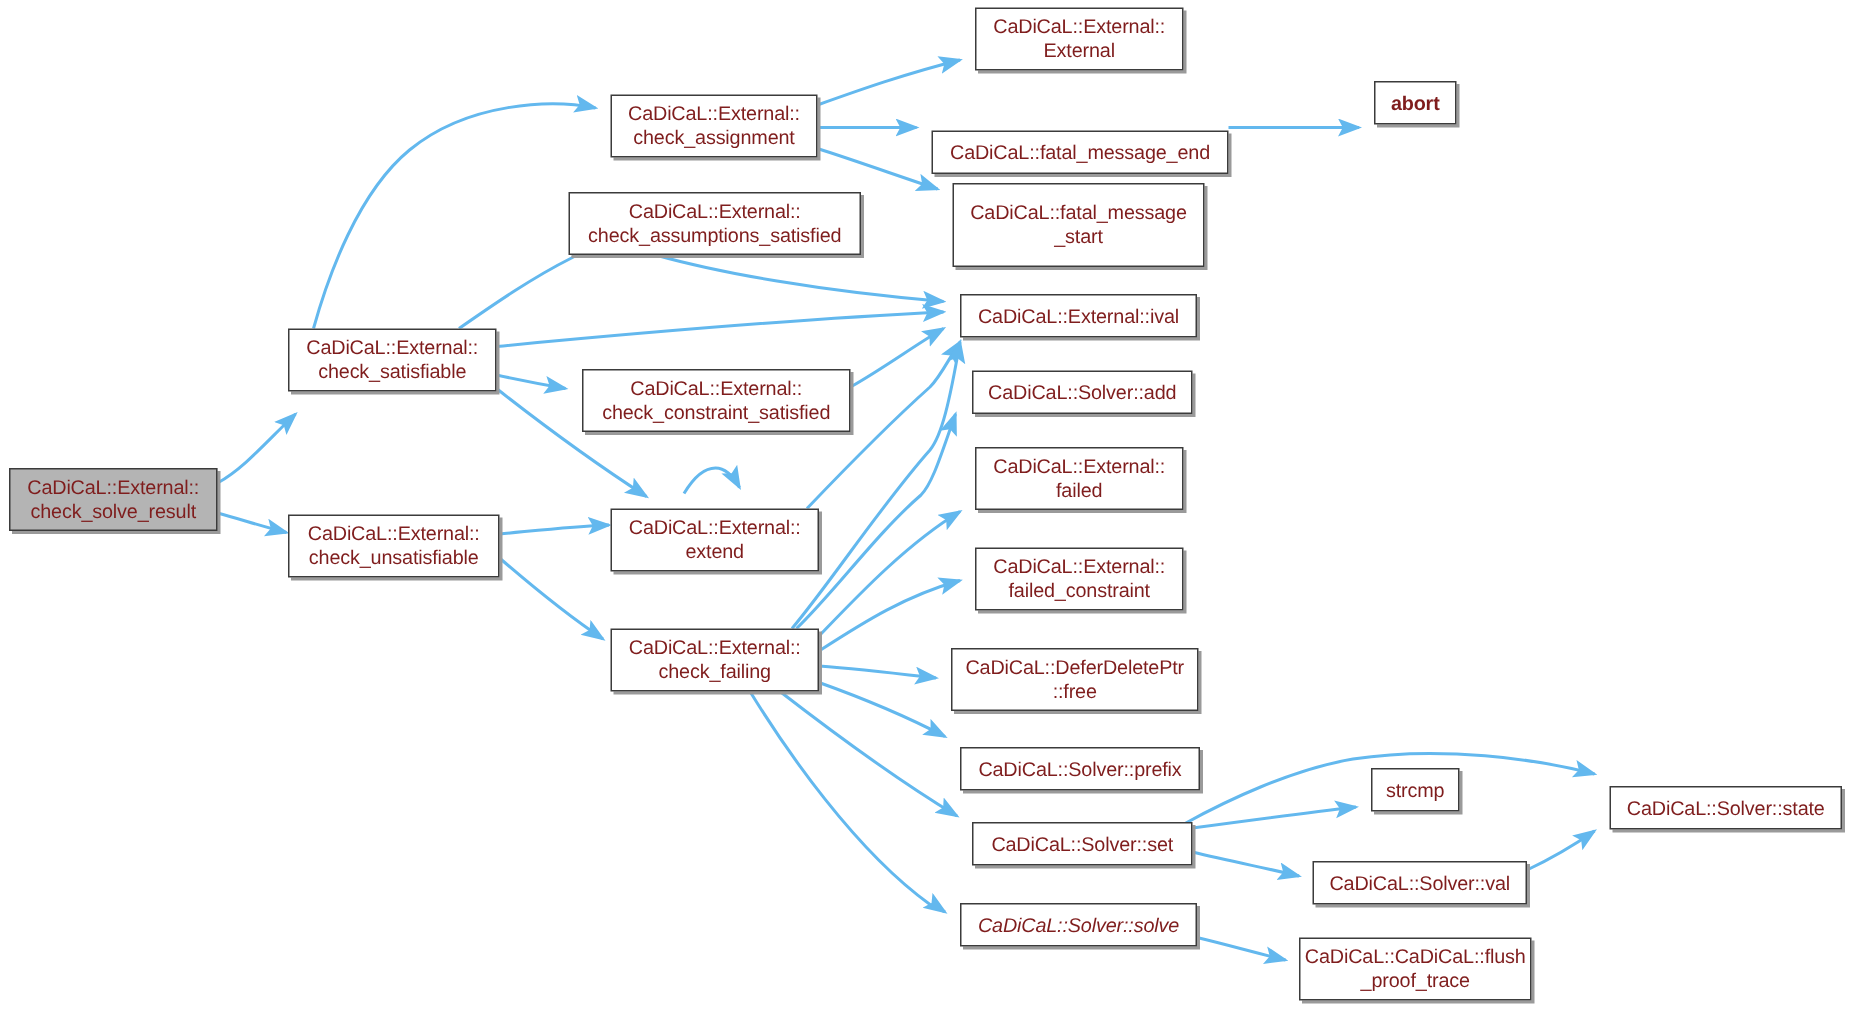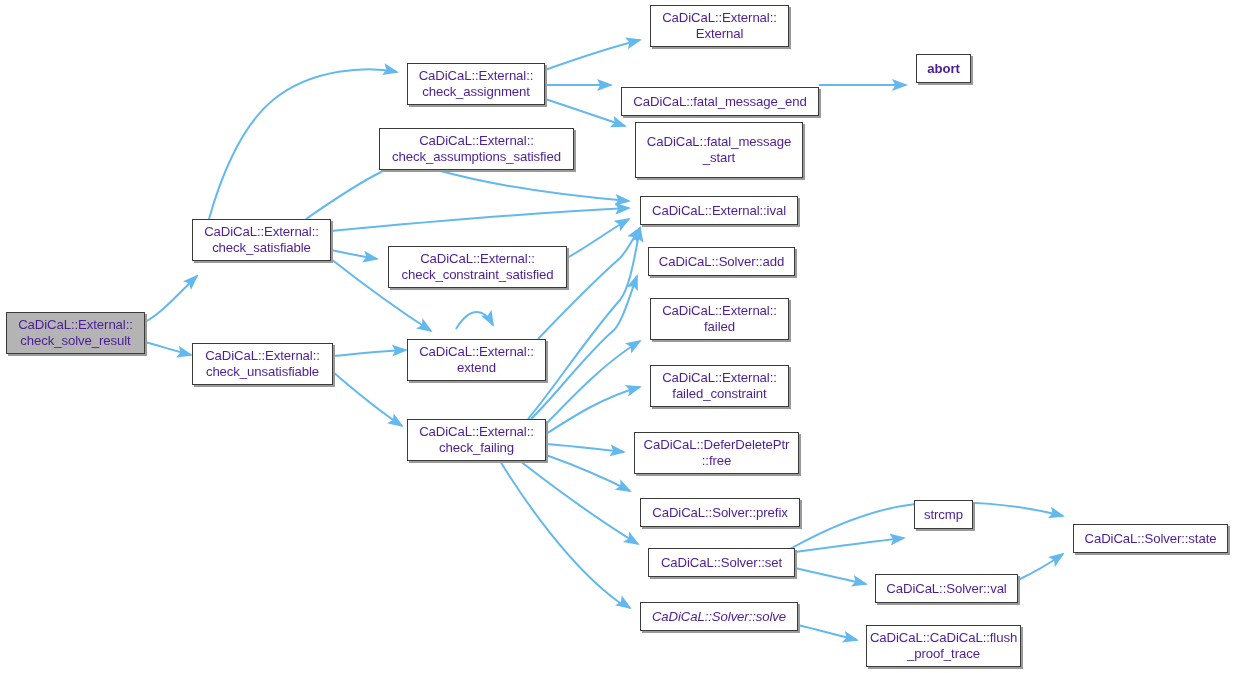--- a/index.html
+++ b/index.html
@@ -33,7 +33,7 @@
     align-items: center;
     justify-content: center;
     text-align: center;
-    color: #4c1d95;
+    color: #7f1d1d;
     font-size: 13.2px;
     line-height: 16px;
     white-space: pre-line;

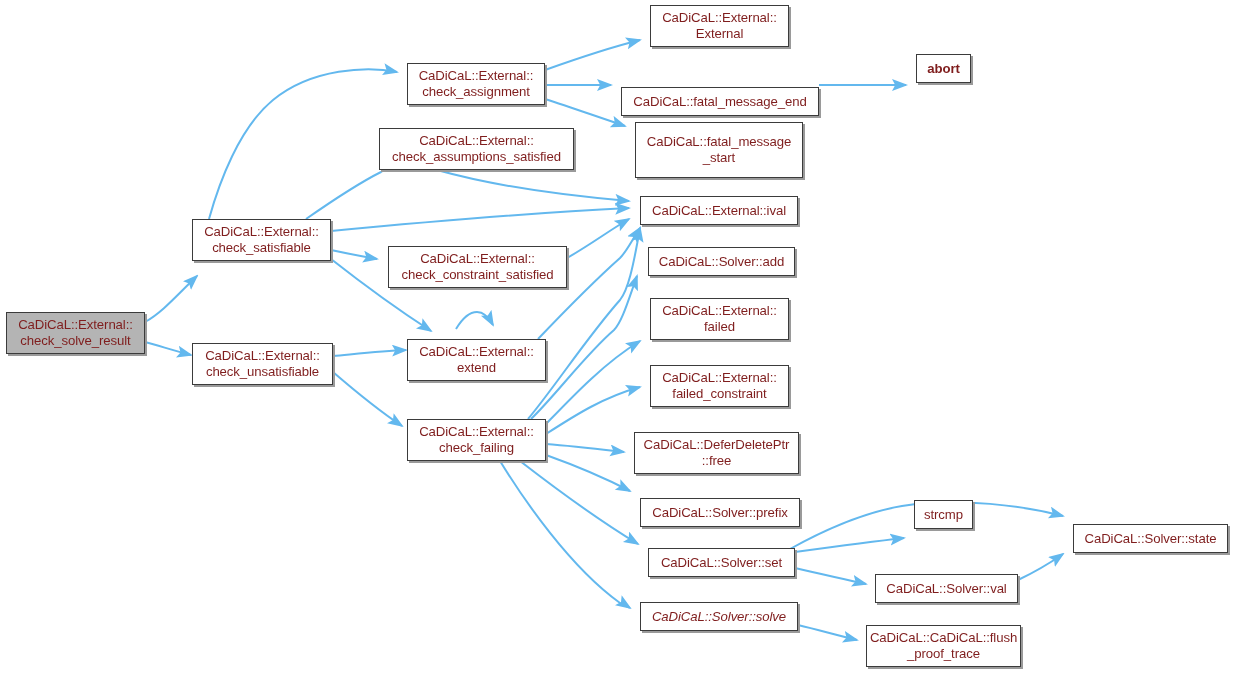--- a/index.html
+++ b/index.html
@@ -124,7 +124,7 @@
       <div class="node" style="left: 640px; top: 498px; width: 160px; height: 29px;"><span class="node-label">CaDiCaL::Solver::prefix</span></div>
       <div class="node" style="left: 648px; top: 548px; width: 147px; height: 29px;"><span class="node-label">CaDiCaL::Solver::set</span></div>
       <div class="node" style="left: 640px; top: 602px; width: 158px; height: 29px; font-style: italic;"><span class="node-label">CaDiCaL::Solver::solve</span></div>
-      <div class="node" style="left: 914px; top: 500px; width: 59px; height: 29px; align-items: center;"><span class="node-label">strcmp</span></div>
+      <div class="node" style="left: 914px; top: 512px; width: 59px; height: 29px; align-items: center;"><span class="node-label">strcmp</span></div>
       <div class="node" style="left: 1073px; top: 524px; width: 155px; height: 29px;"><span class="node-label">CaDiCaL::Solver::state</span></div>
       <div class="node" style="left: 875px; top: 574px; width: 143px; height: 29px;"><span class="node-label">CaDiCaL::Solver::val</span></div>
       <div class="node" style="left: 866px; top: 625px; width: 155px; height: 42px;"><span class="node-label">CaDiCaL::CaDiCaL::flush

